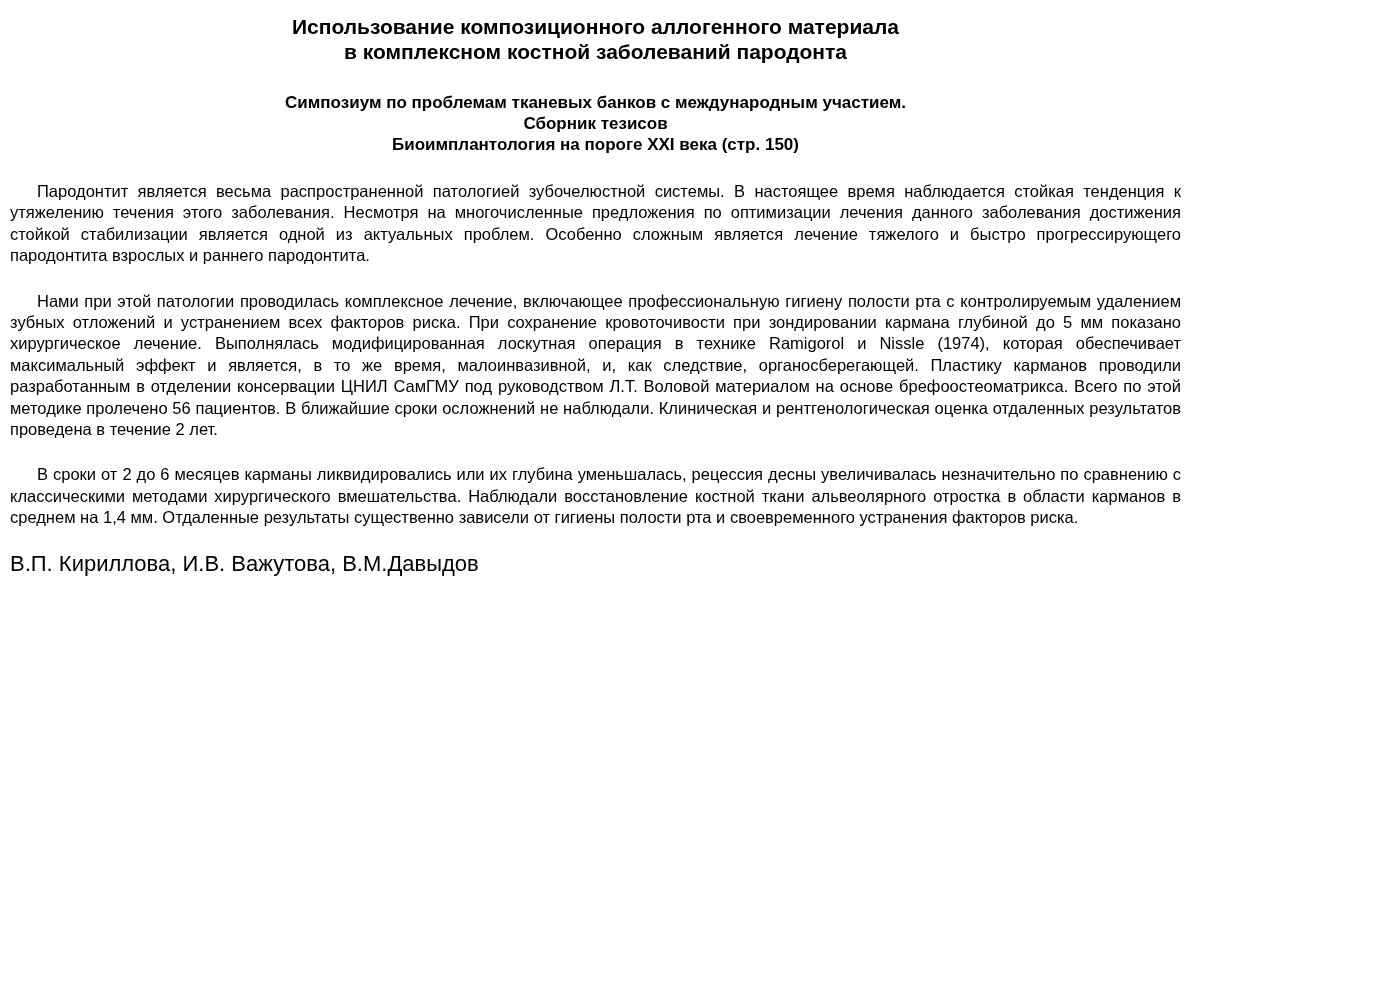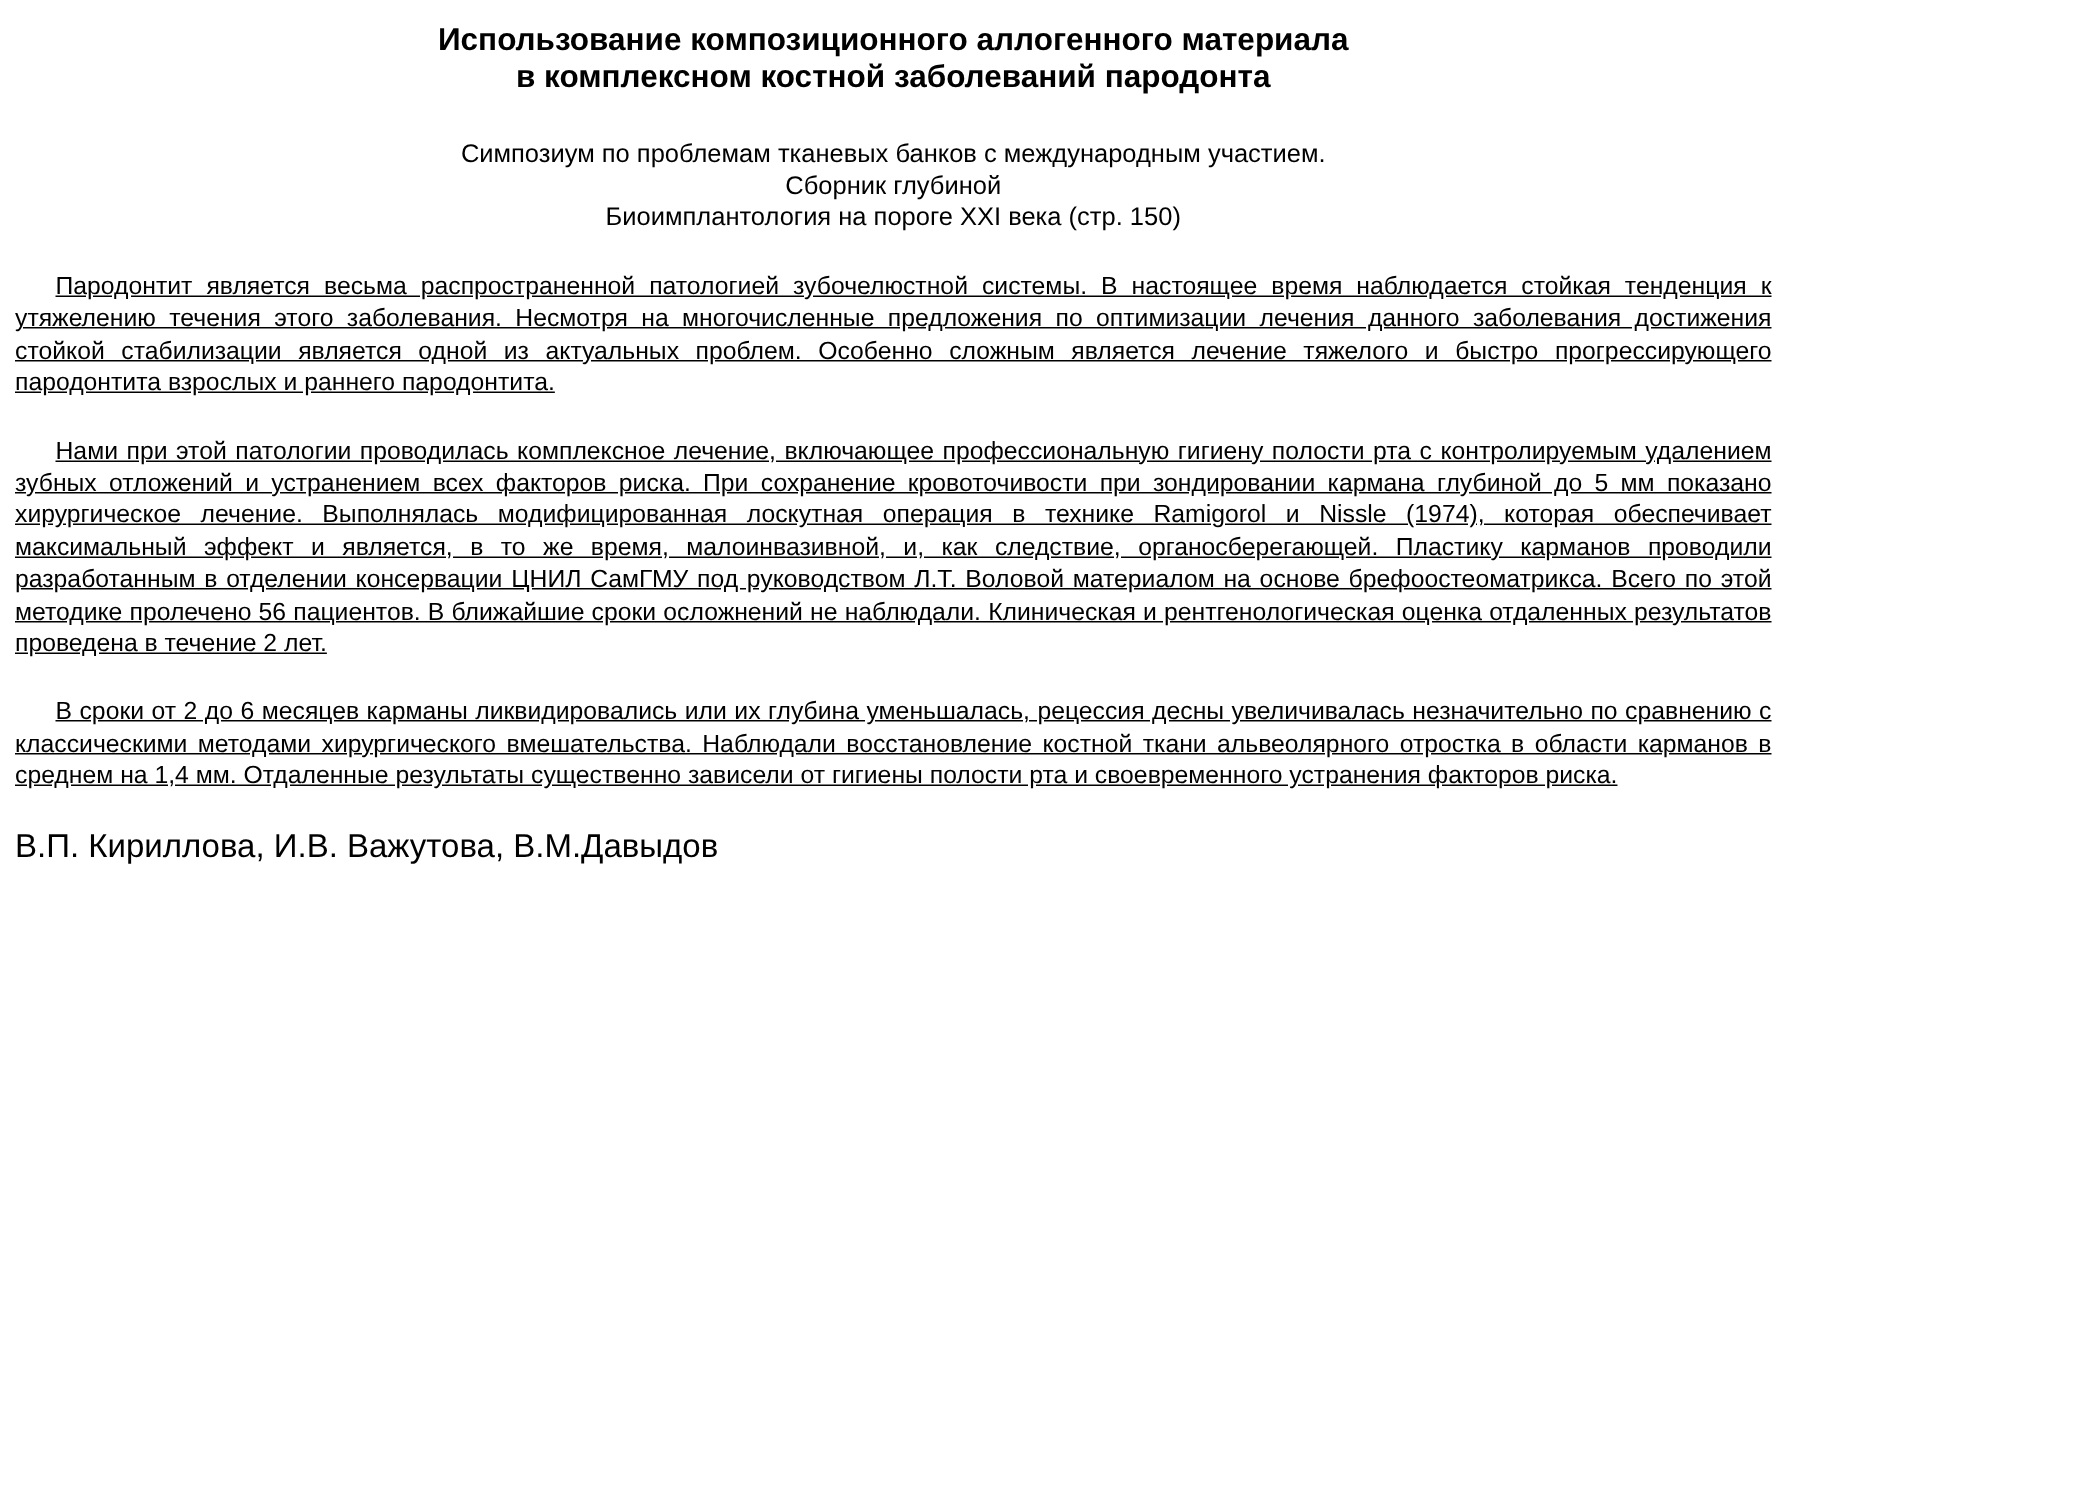--- a/index.html
+++ b/index.html
@@ -27,7 +27,7 @@
   }
   .doc-subtitle {
     text-align: center;
-    font-weight: normal;
+    font-weight: bold;
     font-size: 17px;
     line-height: 21px;
     margin-top: 28px;

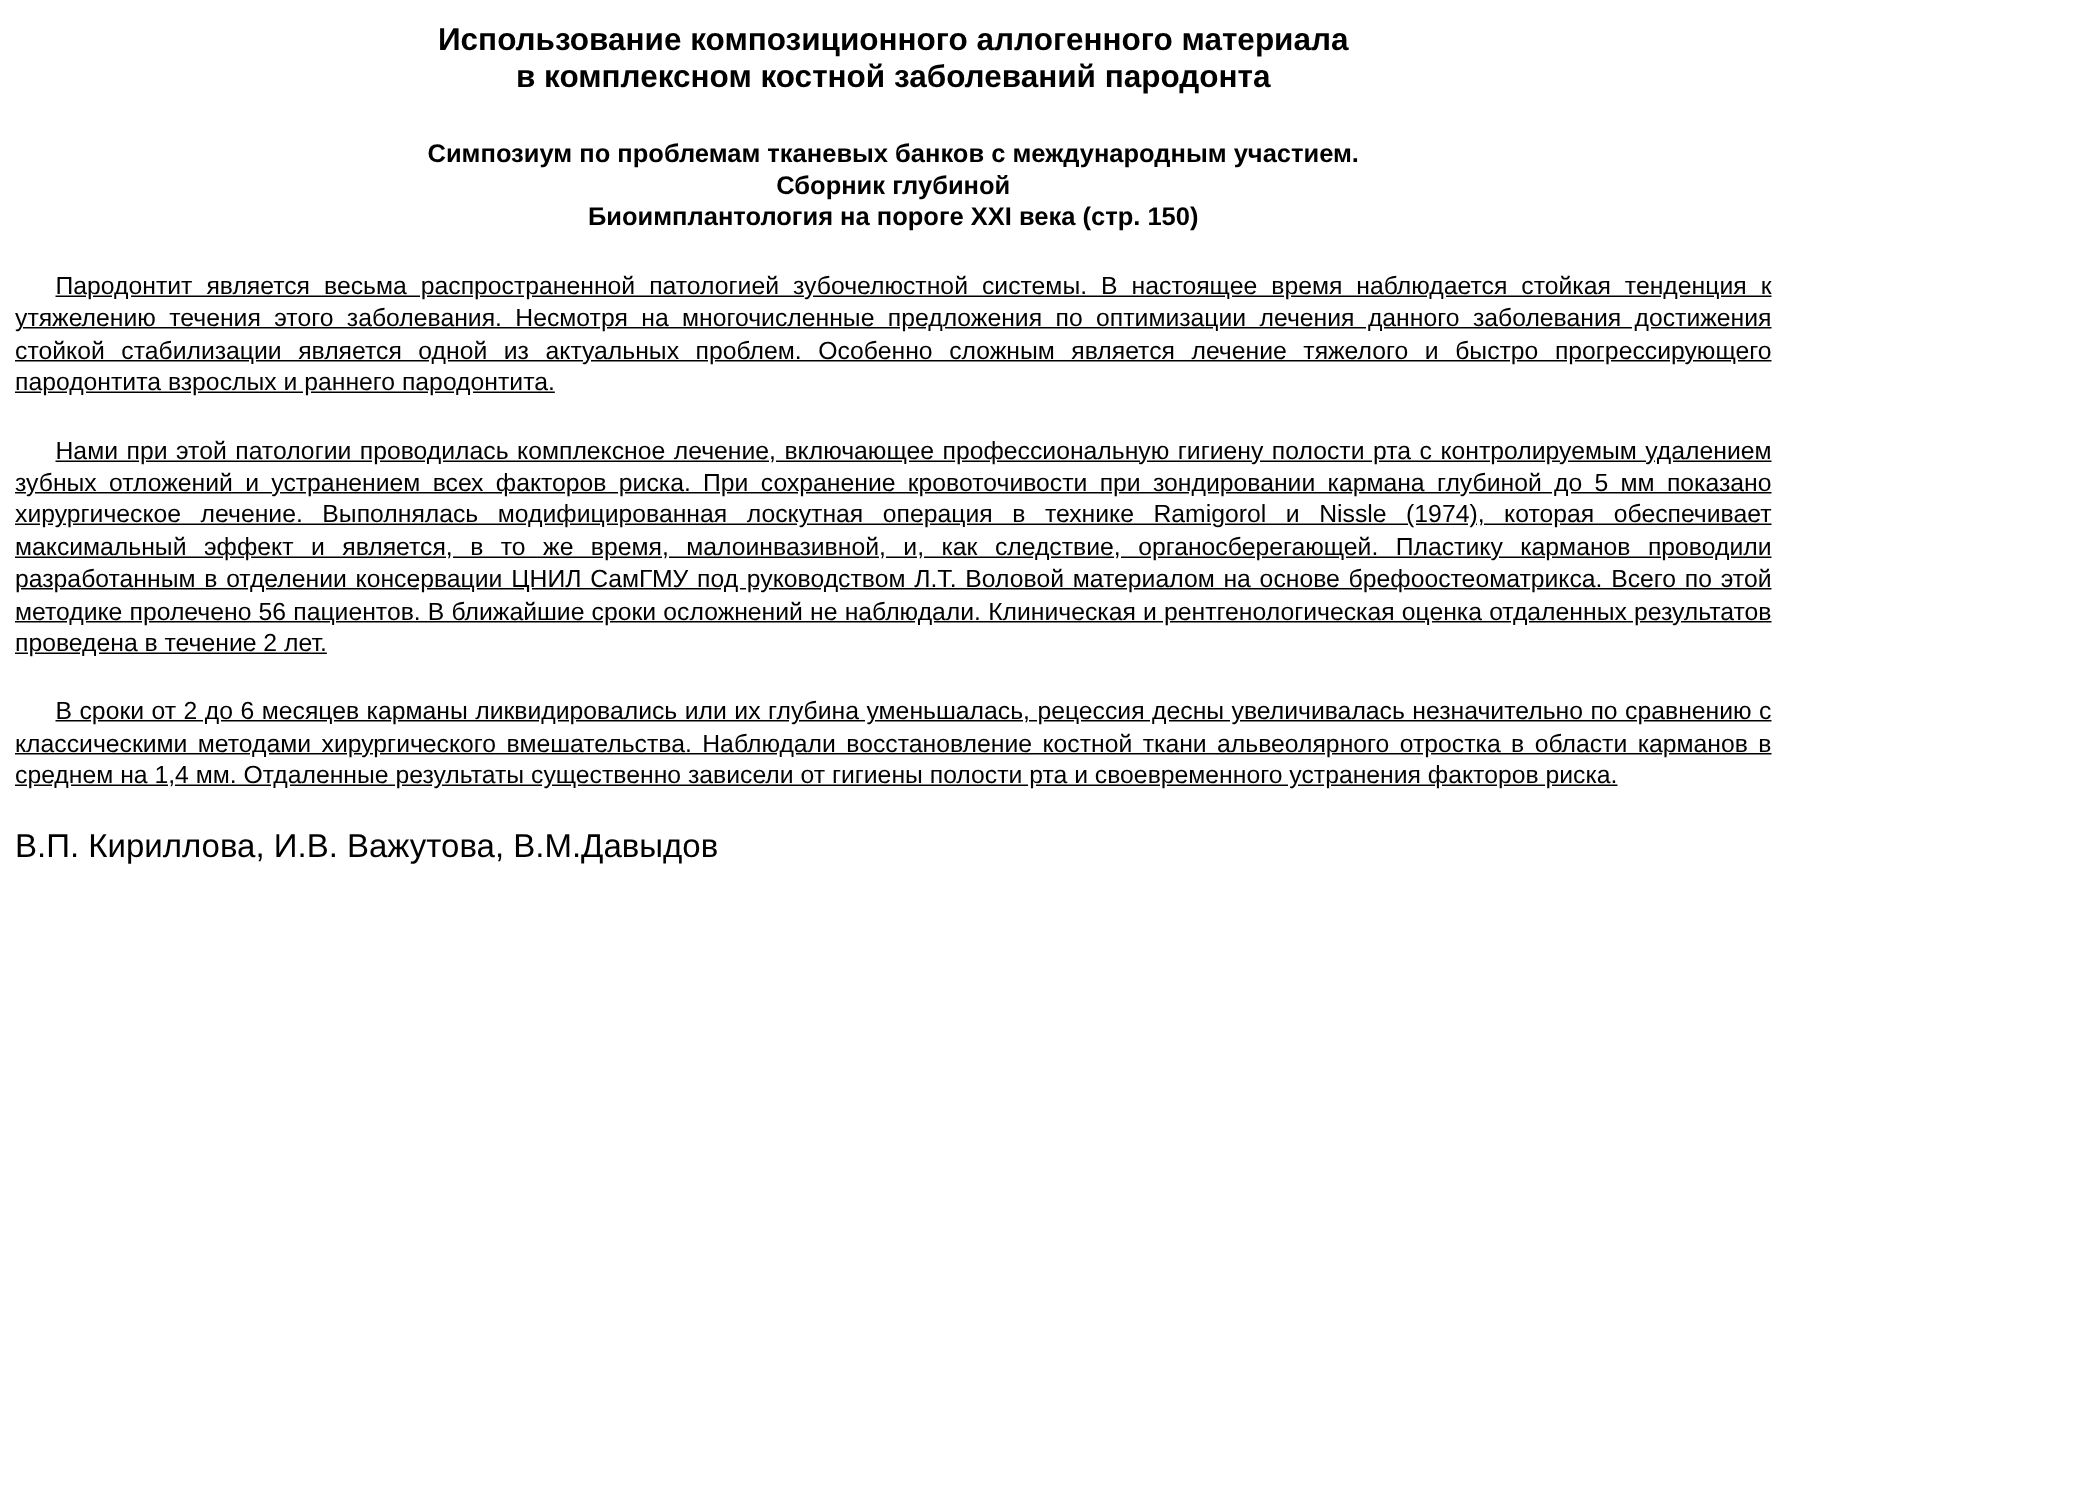--- a/index.html
+++ b/index.html
@@ -63,7 +63,7 @@
 
   <div class="doc-subtitle">
     <span class="line">Симпозиум по проблемам тканевых банков с международным участием.</span>
-    <span class="line">Сборник глубиной</span>
+    <span class="line">Сборник тезисов</span>
     <span class="line">Биоимплантология на пороге XXI века (стр. 150)</span>
   </div>
 

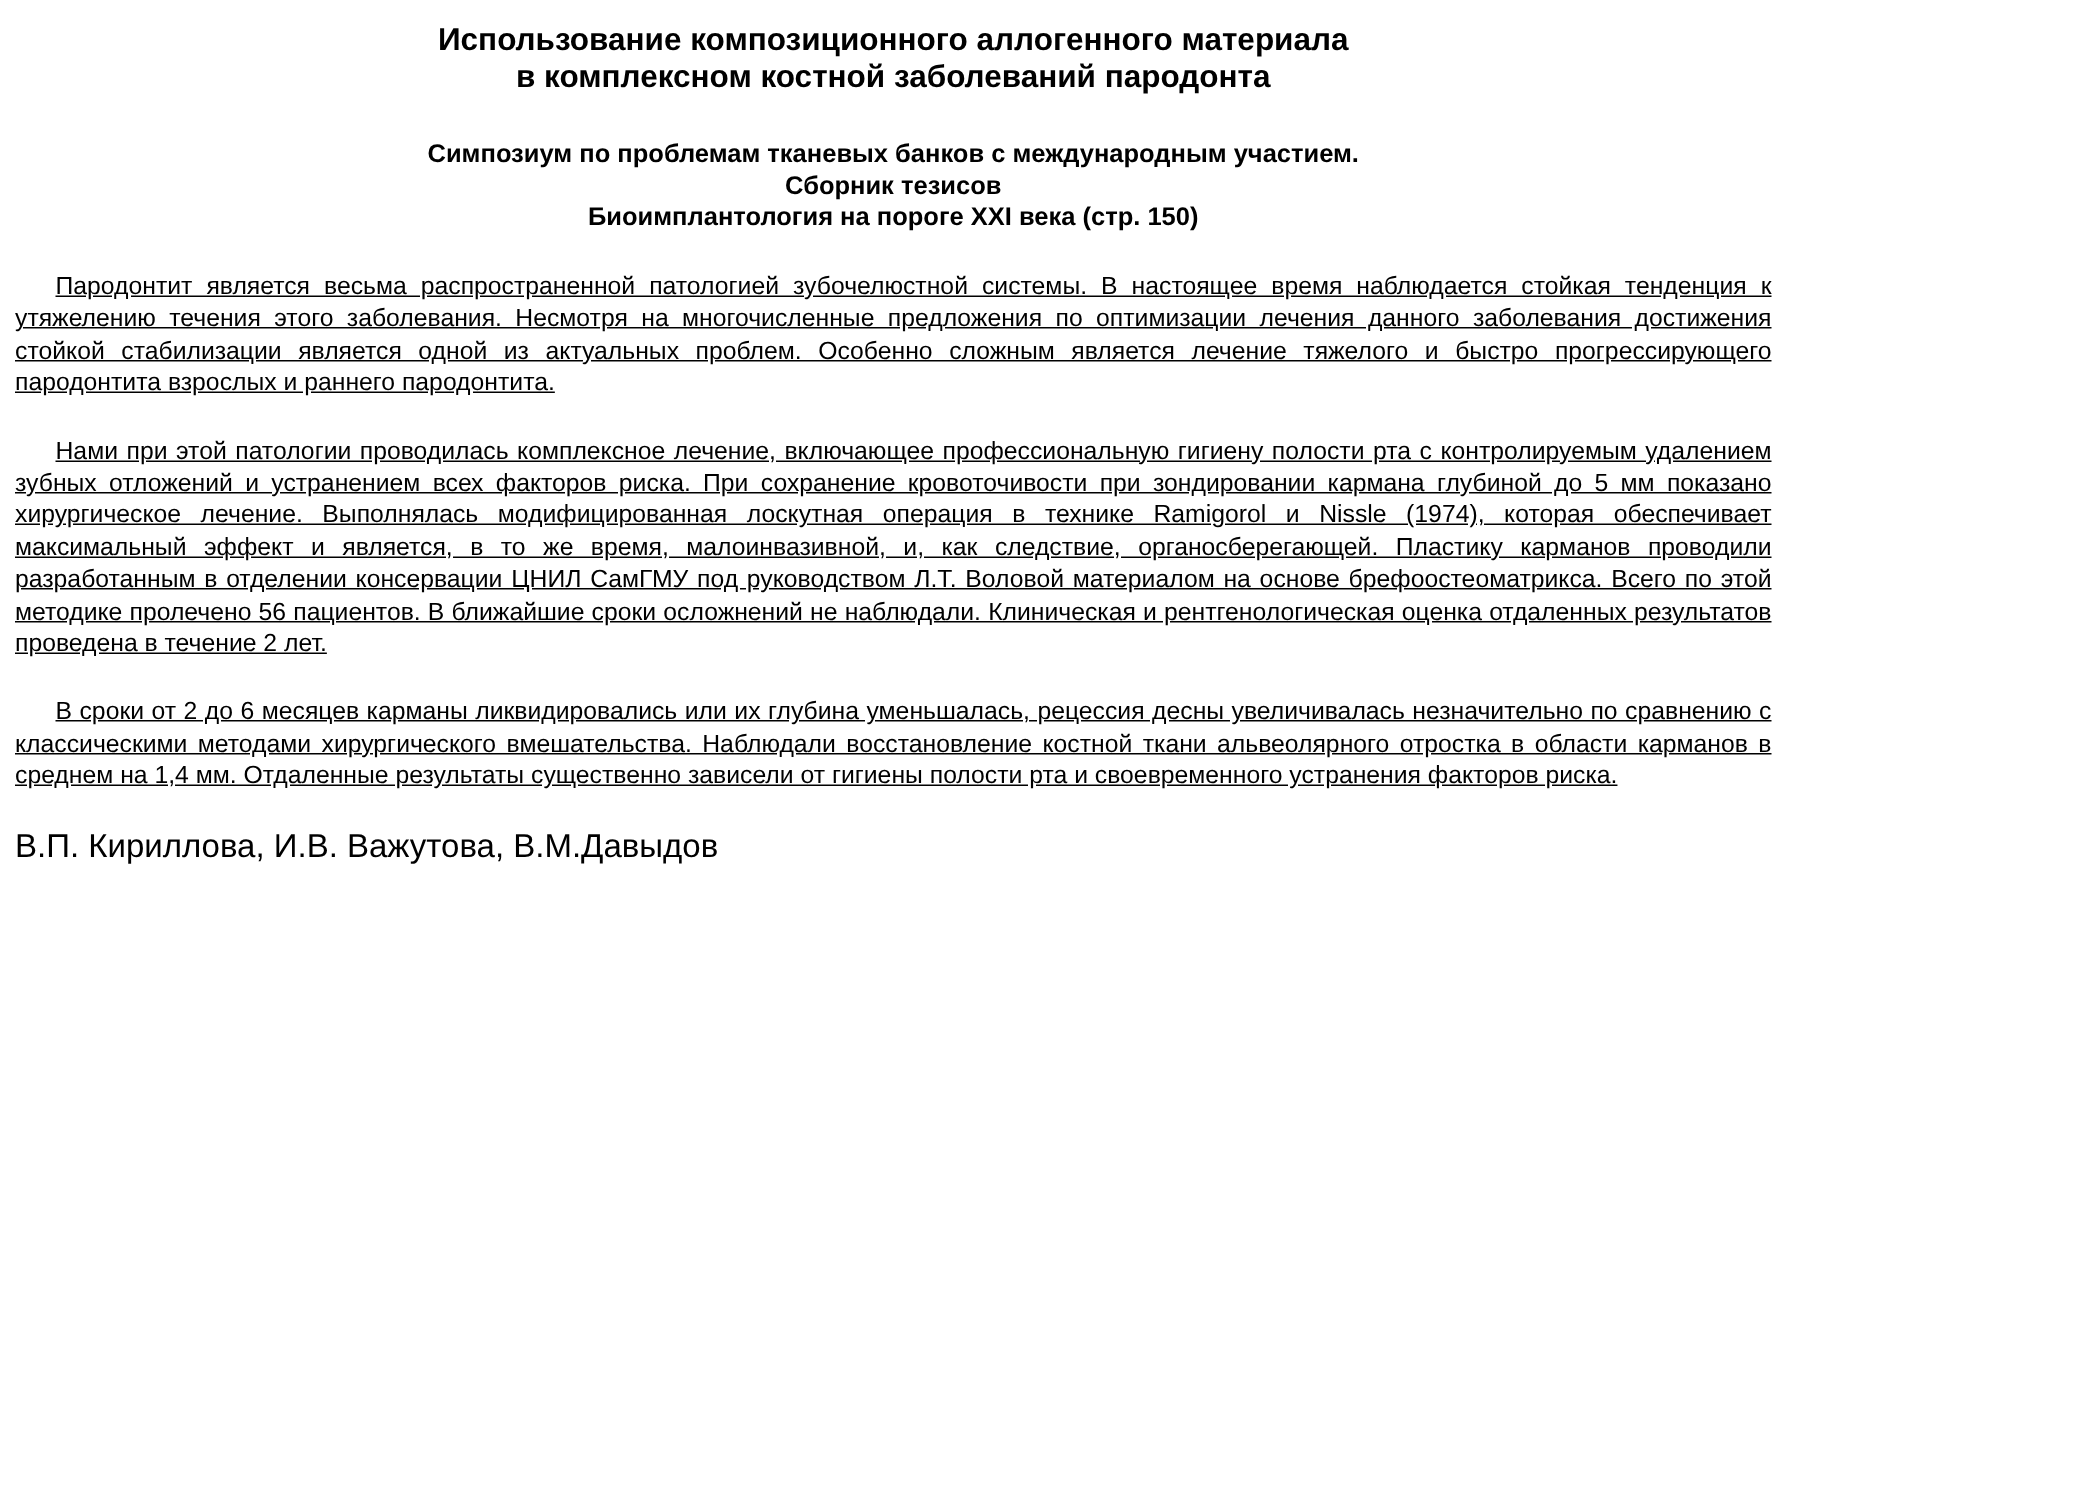--- a/index.html
+++ b/index.html
@@ -34,7 +34,6 @@
   }
   .body-text {
     margin-top: 26px;
-    text-decoration: underline;
   }
   .body-text p {
     font-size: 16.5px;

